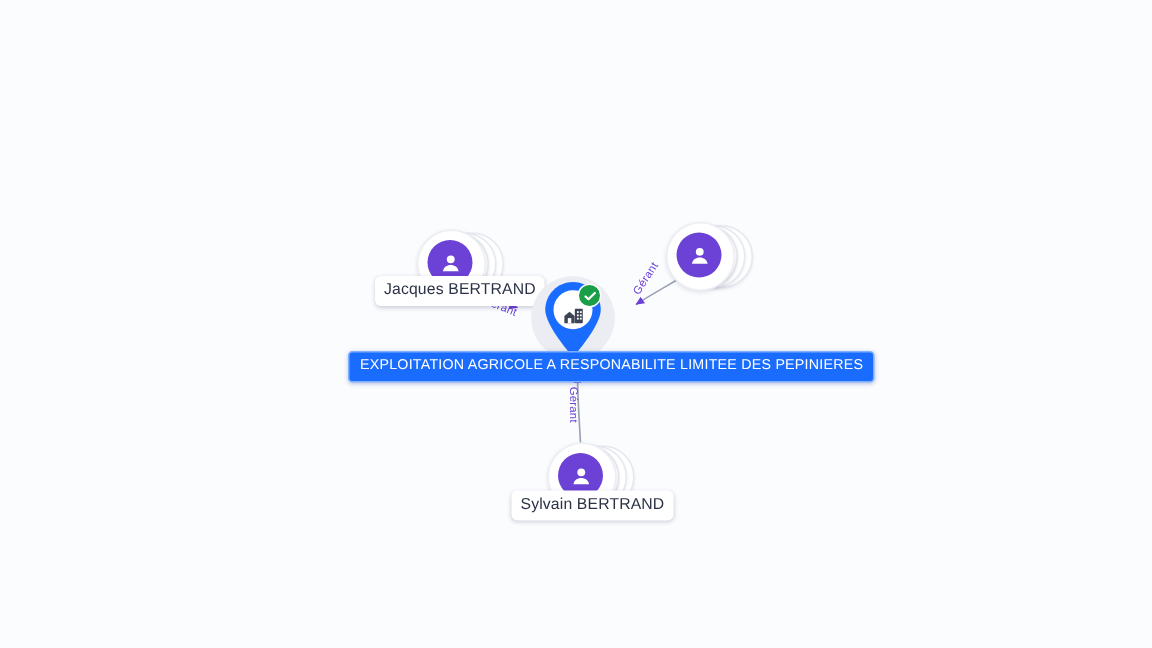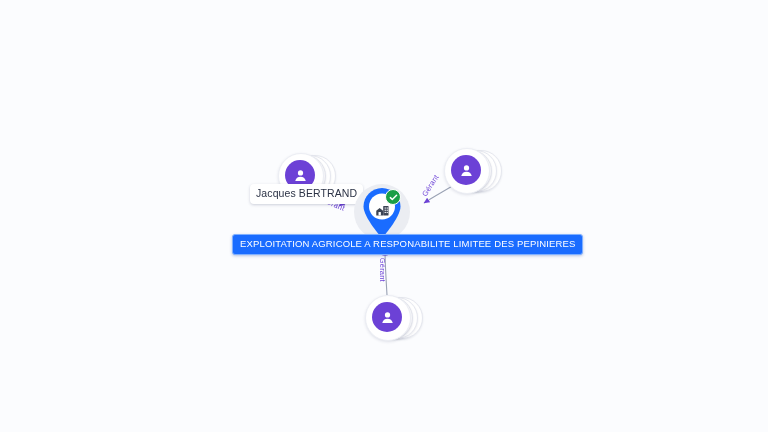--- a/index.html
+++ b/index.html
@@ -228,6 +228,7 @@
       </svg>
     </div>
   </div>
+  <div class="name-label" style="left:341px; top:327px;">Sylvain BERTRAND</div>
 
   <div id="company-node">
     <div class="company-halo"></div>

